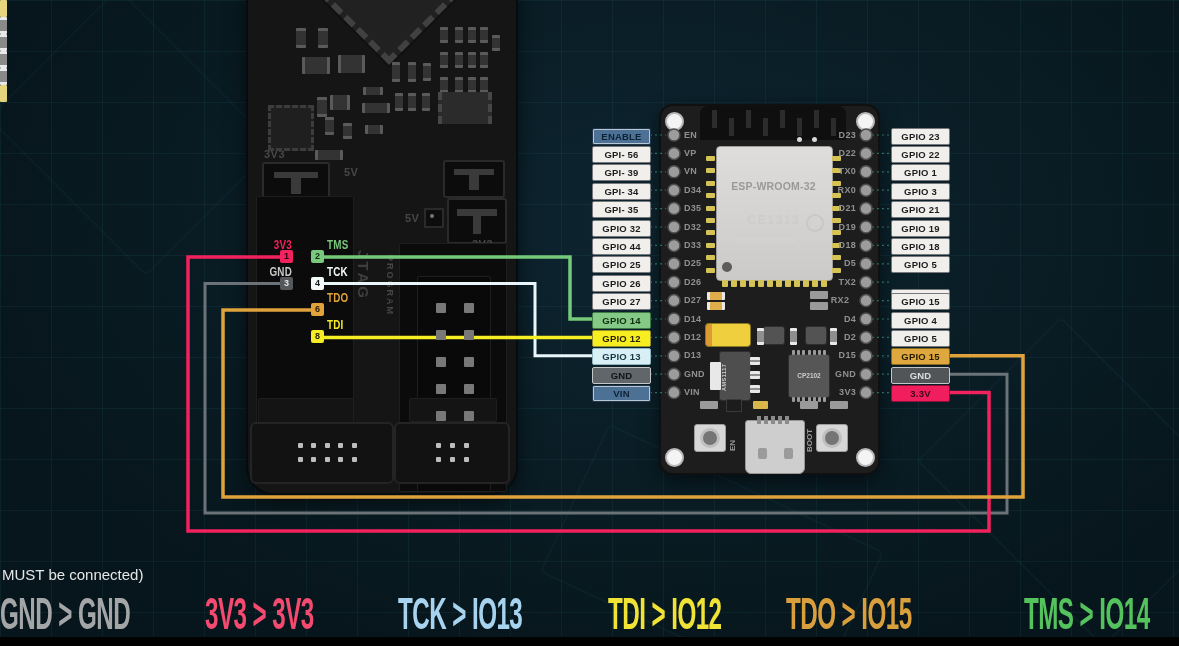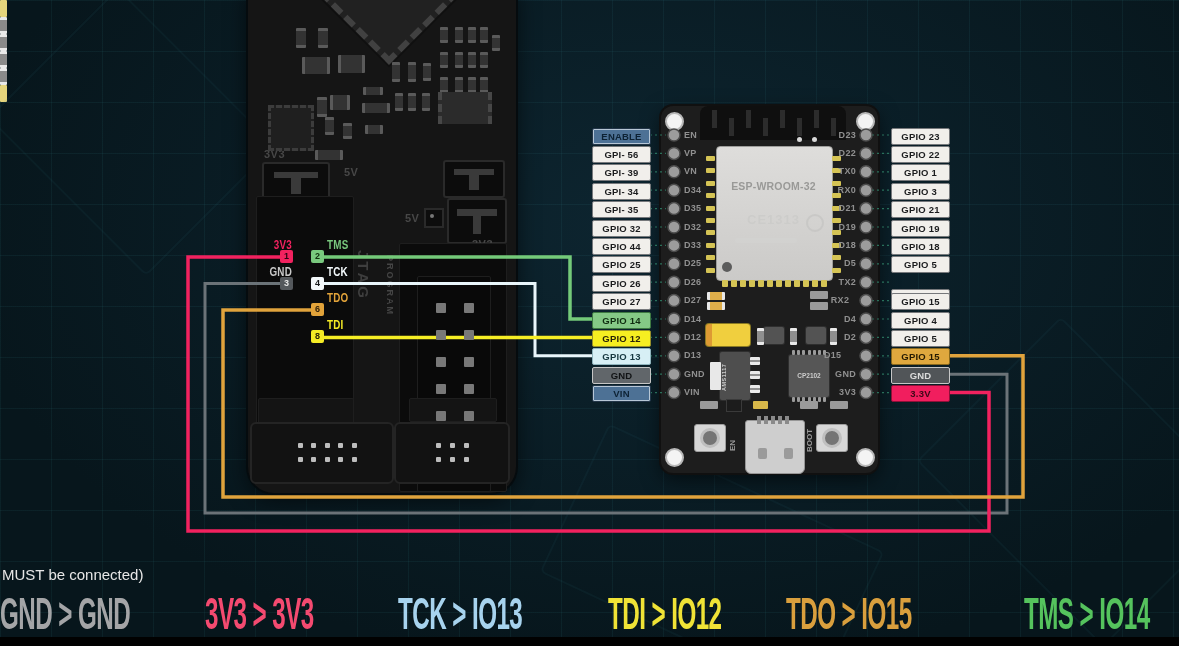--- a/index.html
+++ b/index.html
@@ -427,7 +427,7 @@
       <div class="pbox cyan" style="left:592px;top:348.29999999999995px;">GPIO 13</div>
       <div class="pbox amber" style="left:891px;top:348.29999999999995px;">GPIO 15</div>
       <div class="pname" style="left:684px;top:350.29999999999995px;width:30px;">D13</div>
-      <div class="pname" style="left:824px;top:350.29999999999995px;width:32px;">D15</div>
+      <div class="pname" style="left:824px;top:350.29999999999995px;width:32px;text-align:right;">D15</div>
       <div class="pbox gnd" style="left:592px;top:366.7px;">GND</div>
       <div class="pbox gnd2" style="left:891px;top:366.7px;">GND</div>
       <div class="pname" style="left:684px;top:368.7px;width:30px;">GND</div>

